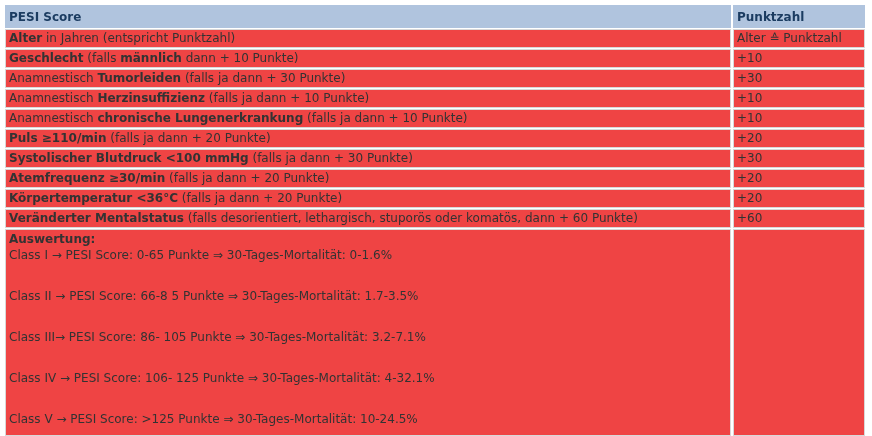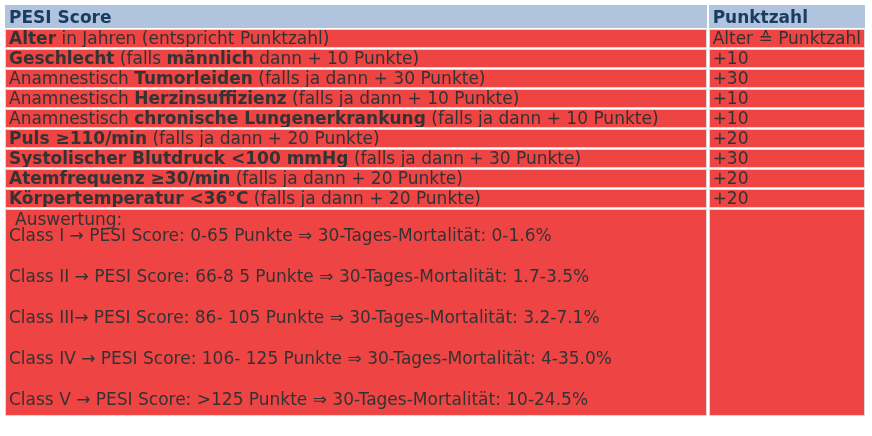--- a/index.html
+++ b/index.html
@@ -20,7 +20,7 @@
     border-collapse: separate;
     border-spacing: 2px 1px;
     width: 100%;
-    font-size: 17px;
+    font-size: 12px;
     color: #333333;
     table-layout: auto;
   }

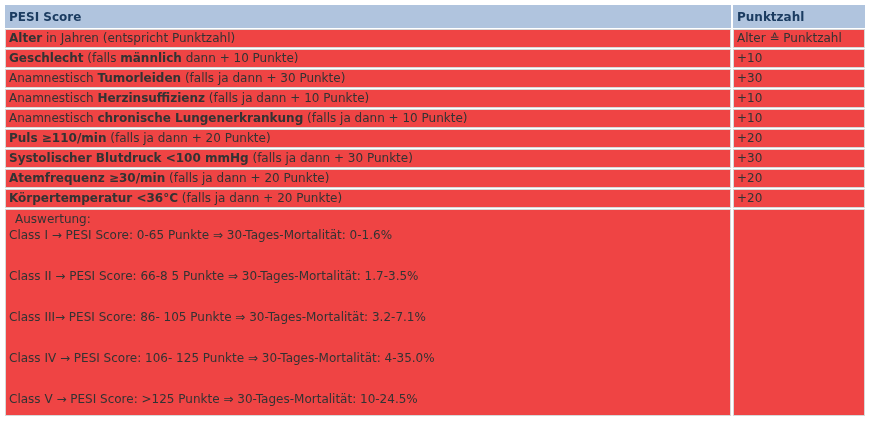--- a/index.html
+++ b/index.html
@@ -112,6 +112,10 @@
           <td class="c1"><b>Körpertemperatur &lt;36°C</b><span> (falls ja dann + 20 Punkte)</span></td>
           <td class="c2">+20</td>
         </tr>
+        <tr>
+          <td class="c1"><b>Veränderter Mentalstatus</b><span> (falls desorientiert, lethargisch, stuporös oder komatös, dann + 60 Punkte)</span></td>
+          <td class="c2">+60</td>
+        </tr>
       </tbody>
     <tbody>
       <tr>

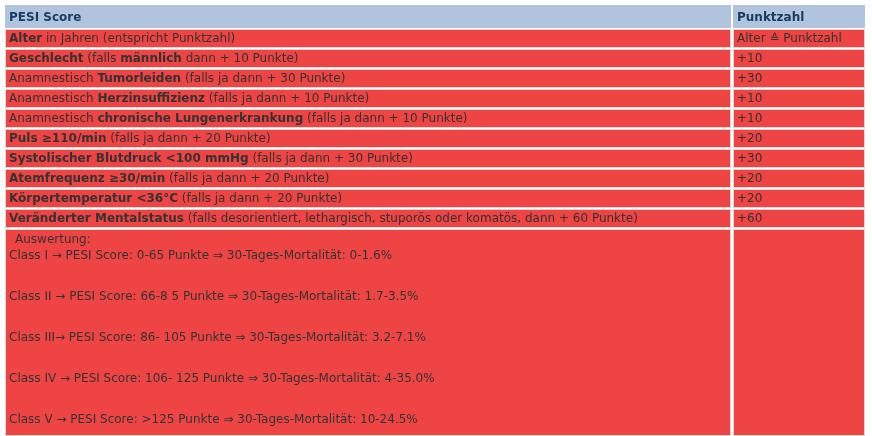--- a/index.html
+++ b/index.html
@@ -49,9 +49,8 @@
     overflow: hidden;
   }
   .eval-title {
-    font-weight: normal;
+    font-weight: bold;
     line-height: 16px;
-    margin-left: 6px;
   }
   .eval-line {
     line-height: 16px;

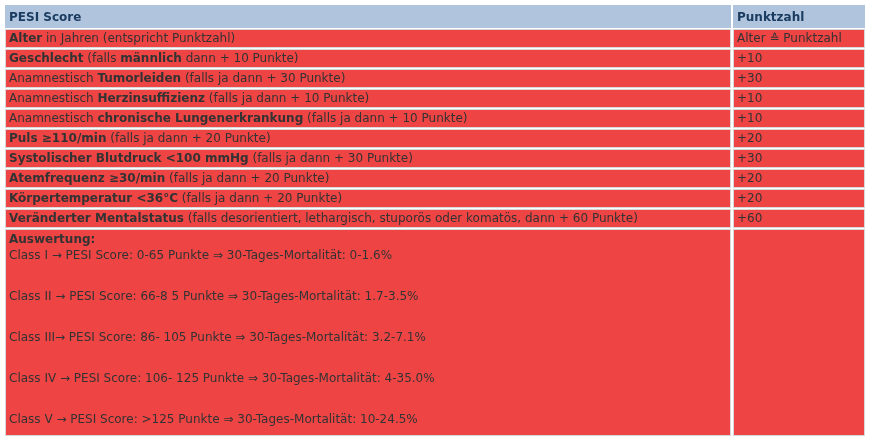--- a/index.html
+++ b/index.html
@@ -124,7 +124,7 @@
               <div class="eval-line">Class I → PESI Score: 0-65 Punkte ⇒ 30-Tages-Mortalität: 0-1.6%</div>
               <div class="eval-line">Class II → PESI Score: 66-8 5 Punkte ⇒ 30-Tages-Mortalität: 1.7-3.5%</div>
               <div class="eval-line">Class III→ PESI Score: 86- 105 Punkte ⇒ 30-Tages-Mortalität: 3.2-7.1%</div>
-              <div class="eval-line">Class IV → PESI Score: 106- 125 Punkte ⇒ 30-Tages-Mortalität: 4-35.0%</div>
+              <div class="eval-line">Class IV → PESI Score: 106- 125 Punkte ⇒ 30-Tages-Mortalität: 4-32.1%</div>
               <div class="eval-line">Class V → PESI Score: &gt;125 Punkte ⇒ 30-Tages-Mortalität: 10-24.5%</div>
             </div>
         </td>

